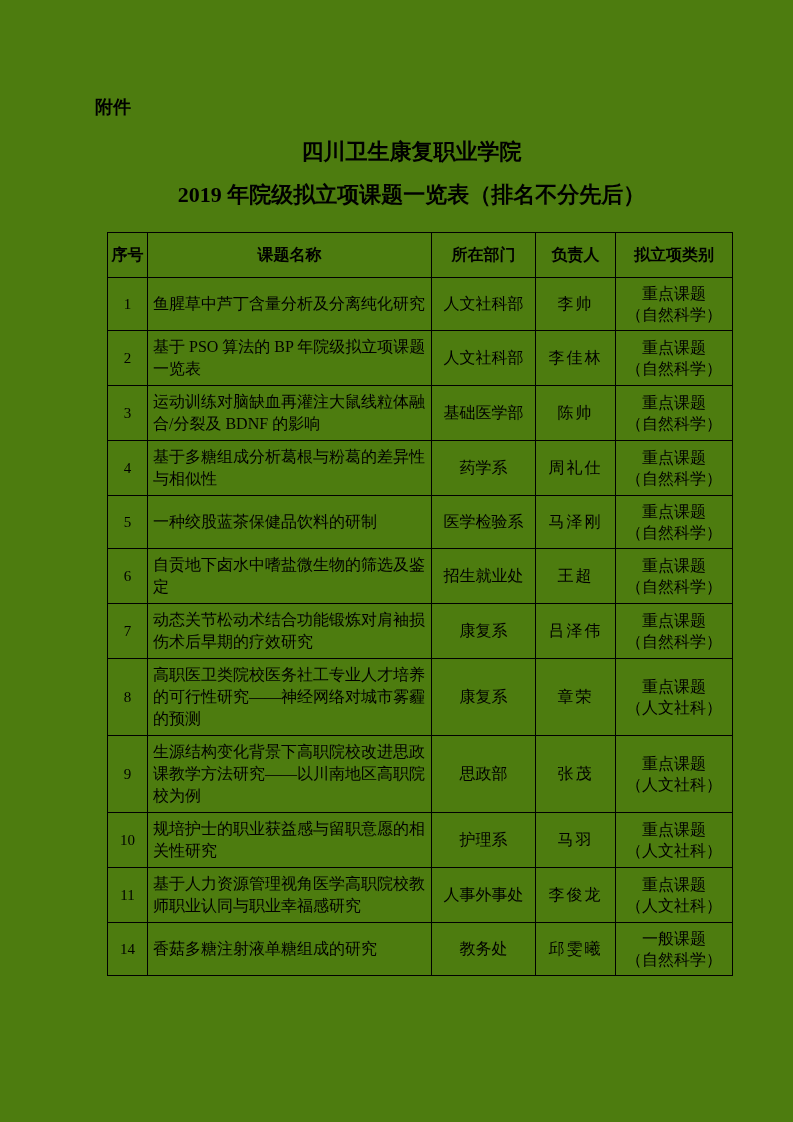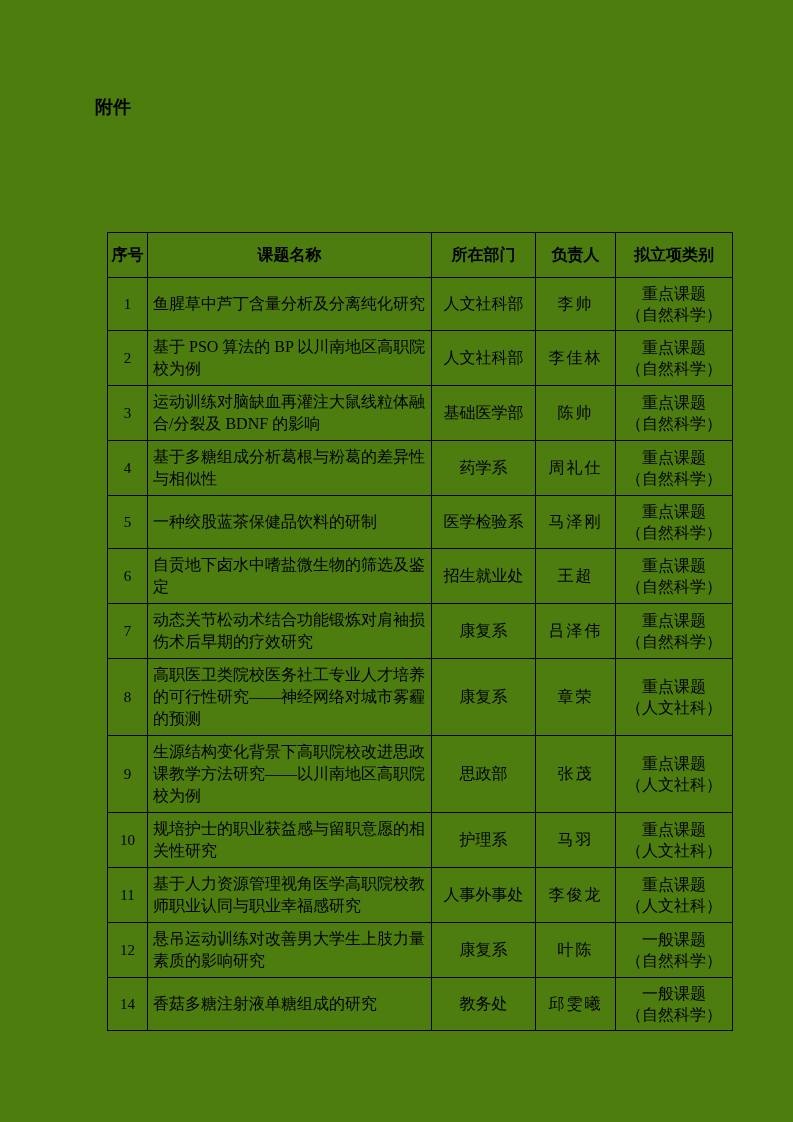--- a/index.html
+++ b/index.html
@@ -87,6 +87,10 @@
 
   <div class="attachment">附件</div>
 
+  <div class="heading-block">
+    <div class="doc-title">四川卫生康复职业学院</div>
+    <div class="doc-subtitle">2019 年院级拟立项课题一览表（排名不分先后）</div>
+  </div>
 
   <table class="projects">
     <colgroup>

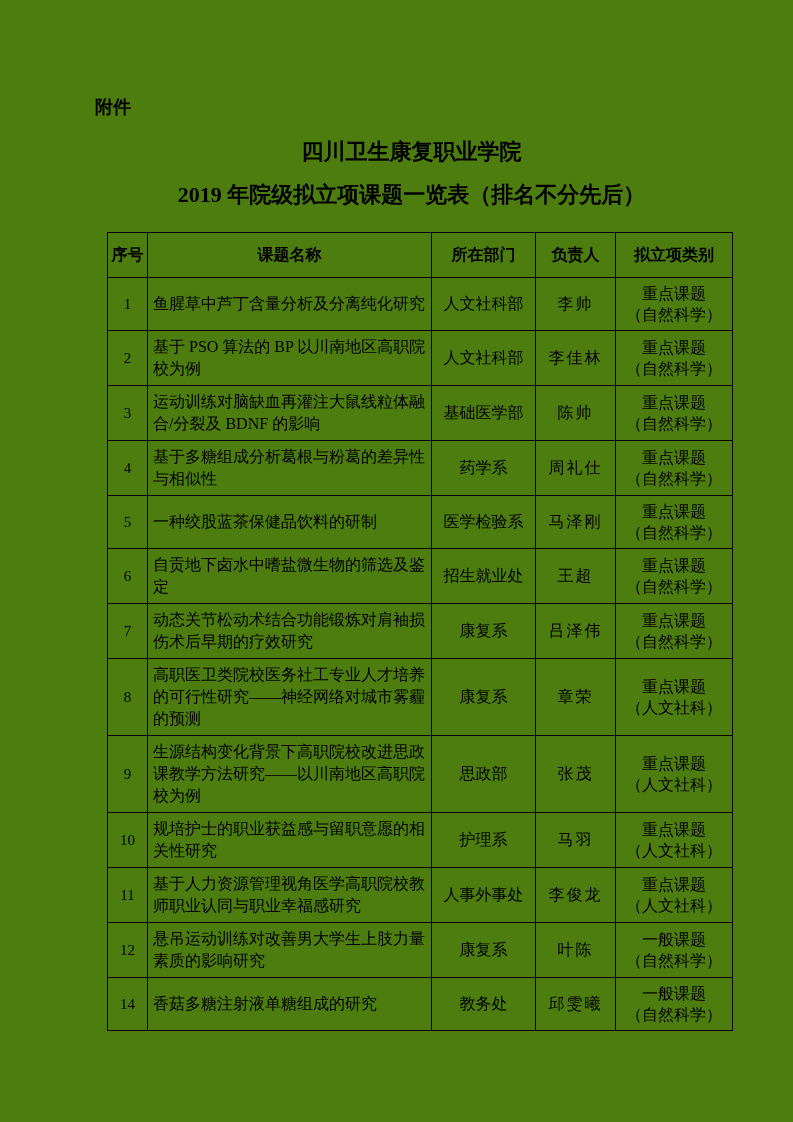--- a/index.html
+++ b/index.html
@@ -120,7 +120,7 @@
         </tr>
         <tr>
           <td class="col0">2</td>
-          <td class="col1">基于 PSO 算法的 BP 以川南地区高职院校为例</td>
+          <td class="col1">基于 PSO 算法的 BP 年院级拟立项课题一览表</td>
           <td class="col2">人文社科部</td>
           <td class="col3">李佳林</td>
           <td class="col4">重点课题

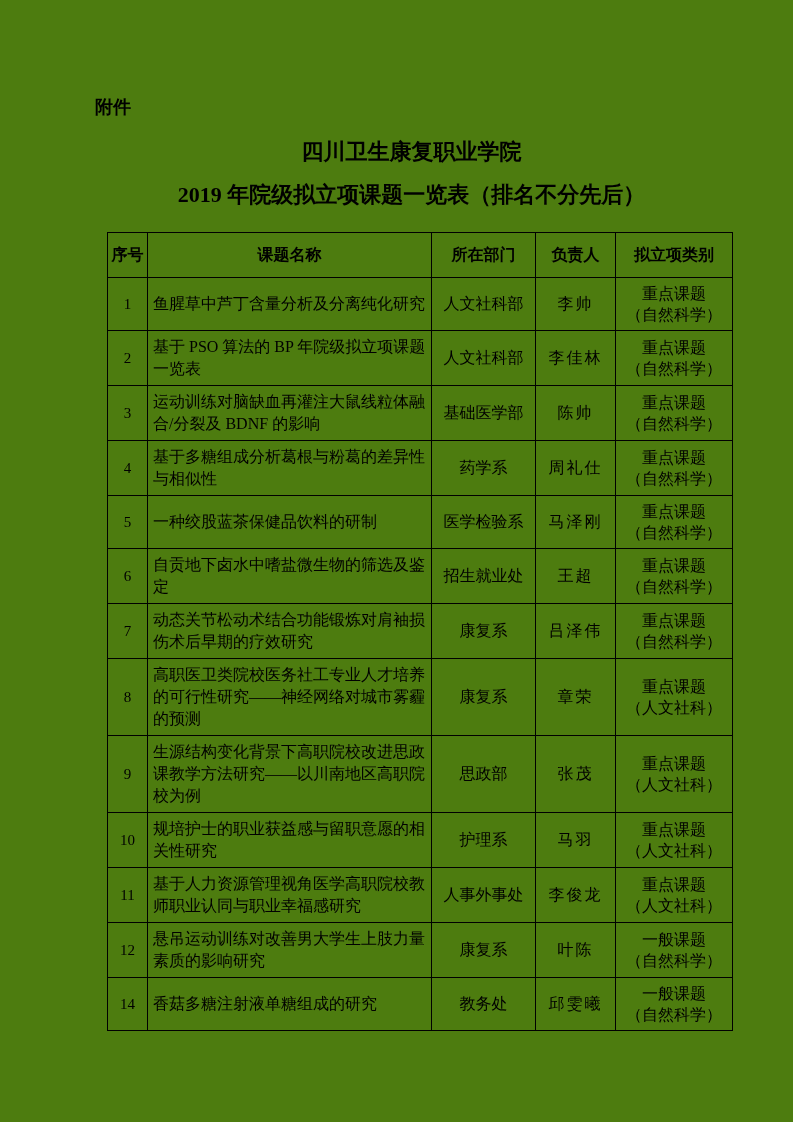--- a/index.html
+++ b/index.html
@@ -199,14 +199,6 @@
 （人文社科）</td>
         </tr>
         <tr>
-          <td class="col0">12</td>
-          <td class="col1">悬吊运动训练对改善男大学生上肢力量素质的影响研究</td>
-          <td class="col2">康复系</td>
-          <td class="col3">叶陈</td>
-          <td class="col4">一般课题
-（自然科学）</td>
-        </tr>
-        <tr>
           <td class="col0">14</td>
           <td class="col1">香菇多糖注射液单糖组成的研究</td>
           <td class="col2">教务处</td>

